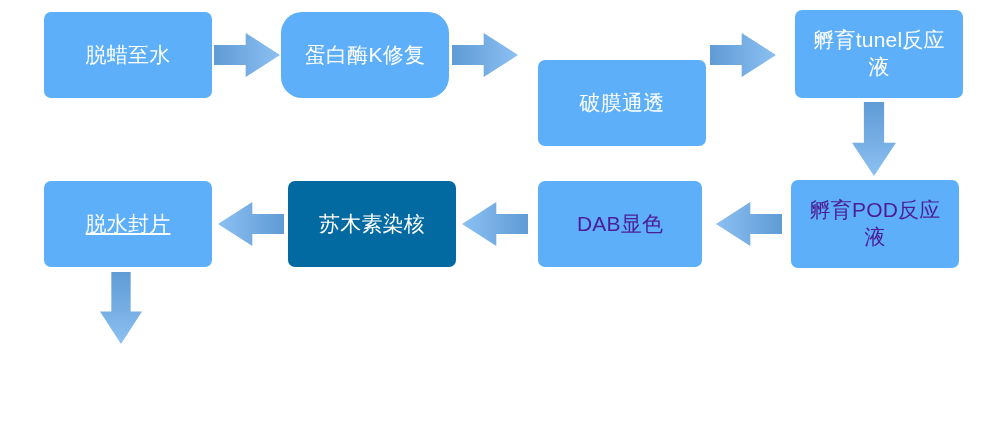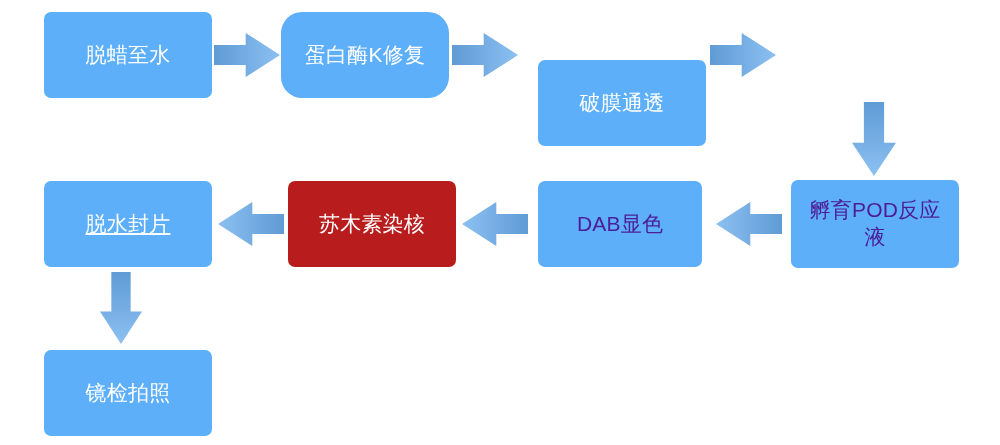--- a/index.html
+++ b/index.html
@@ -61,6 +61,9 @@
   </div>
   <div class="node" id="node-n3" style="left: 538px; top: 12px; width: 168px; height: 86px; background: rgb(94, 175, 250); color: rgb(255, 255, 255); margin-top: 48px;">
     <span class="label">破膜通透</span>
+  </div>
+  <div class="node" id="node-n4" style="left: 795px; top: 10px; width: 168px; height: 88px; background: rgb(94, 175, 250); color: rgb(255, 255, 255);">
+    <span class="label">孵育tunel反应液</span>
   </div>
 
   <div class="node" id="node-n5" style="left: 791px; top: 180px; width: 168px; height: 88px; background: rgb(94, 175, 250); color: #4c1d95;">

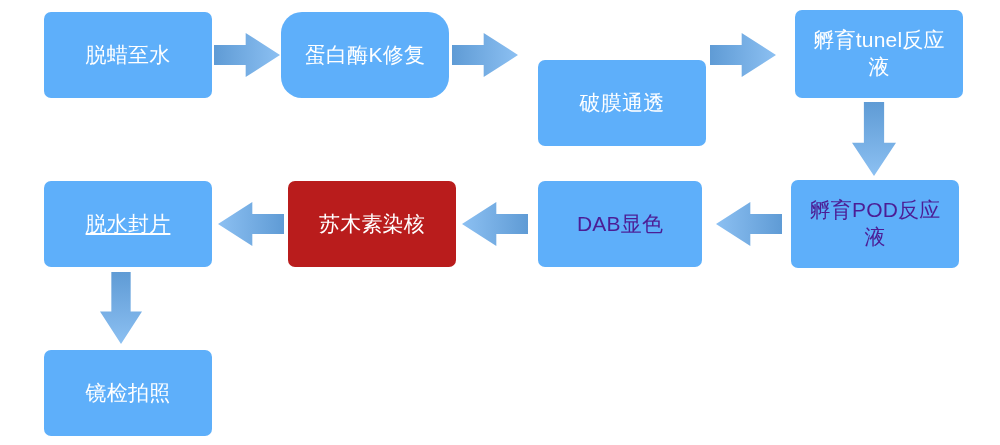--- a/index.html
+++ b/index.html
@@ -72,7 +72,7 @@
   <div class="node" id="node-n6" style="left: 538px; top: 181px; width: 164px; height: 86px; background: rgb(94, 175, 250); color: #4c1d95;">
     <span class="label">DAB显色</span>
   </div>
-  <div class="node" id="node-n7" style="left: 288px; top: 181px; width: 168px; height: 86px; background: #b91c1c; color: rgb(255, 255, 255);">
+  <div class="node" id="node-n7" style="left: 288px; top: 181px; width: 168px; height: 86px; background: #0369a1; color: rgb(255, 255, 255);">
     <span class="label">苏木素染核</span>
   </div>
   <div class="node" id="node-n8" style="left: 44px; top: 181px; width: 168px; height: 86px; background: rgb(94, 175, 250); color: rgb(255, 255, 255); text-decoration: underline;">

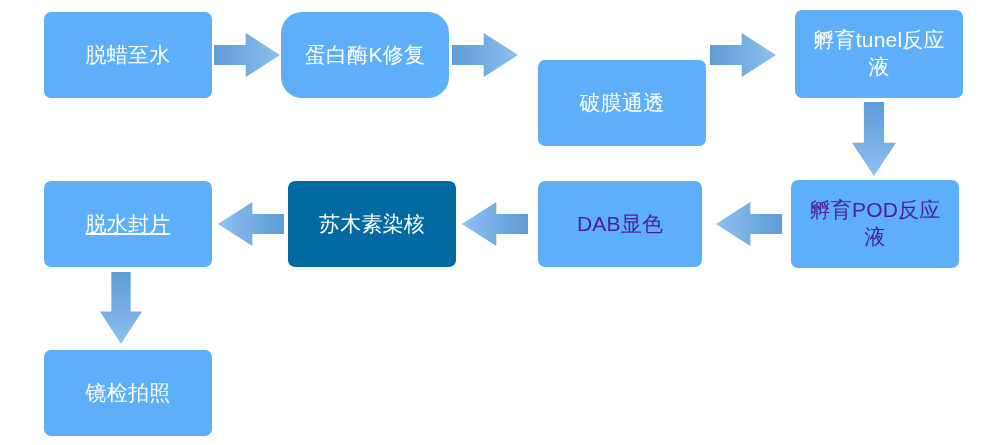--- a/index.html
+++ b/index.html
@@ -79,9 +79,6 @@
     <span class="label">脱水封片</span>
   </div>
 
-  <div class="node" id="node-n9" style="left: 44px; top: 350px; width: 168px; height: 86px; background: rgb(94, 175, 250); color: rgb(255, 255, 255);">
-    <span class="label">镜检拍照</span>
-  </div>
 
   <div class="arrow" id="edge-e1" style="left: 214px; top: 33px; width: 66px; height: 44px;">
       <svg viewBox="0 0 66 44" preserveAspectRatio="none" xmlns="http://www.w3.org/2000/svg">

